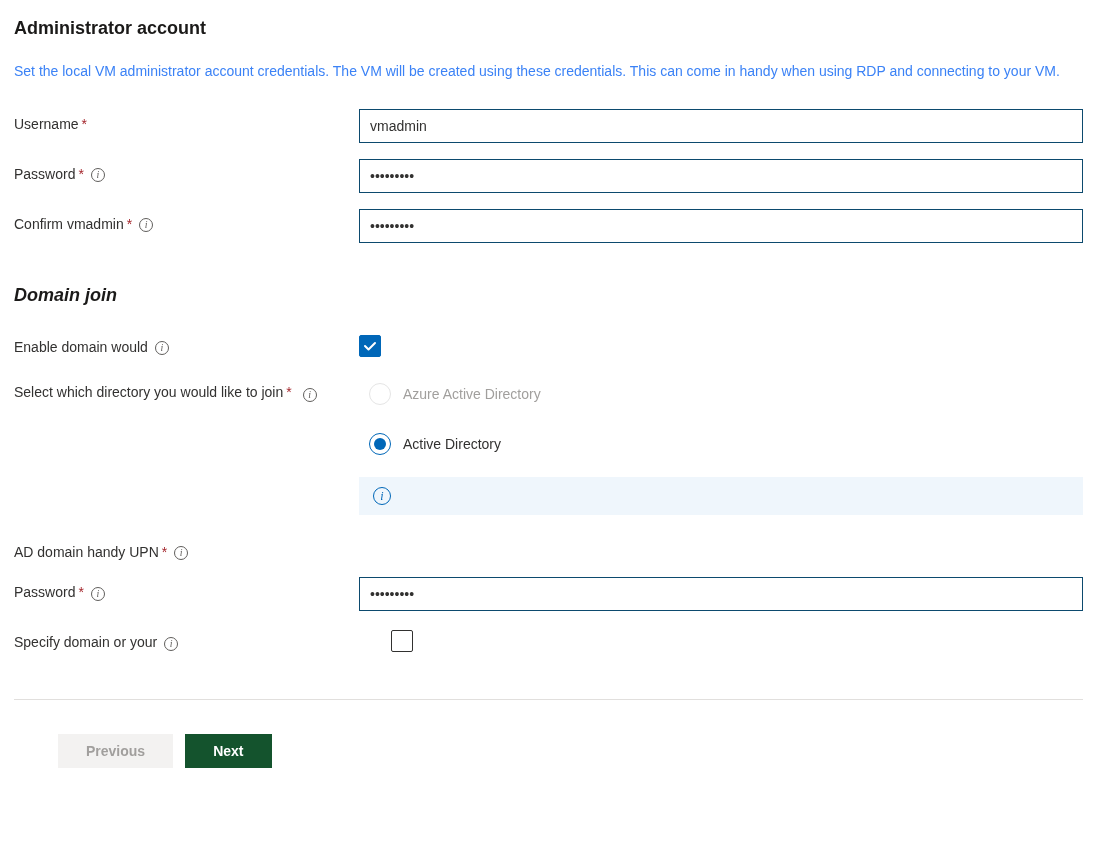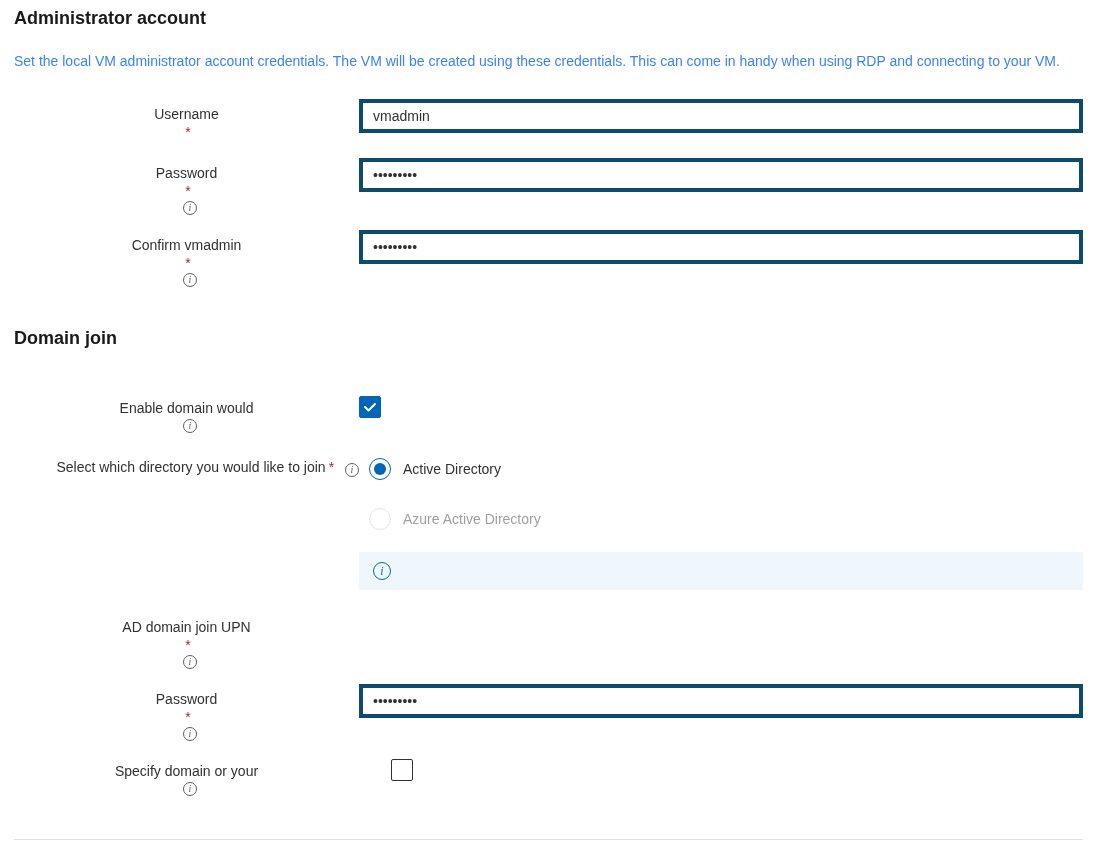--- a/index.html
+++ b/index.html
@@ -15,6 +15,7 @@
       font-size: 18px;
       font-weight: 700;
       color: #1b1a19;
+      margin-top: 10px;
       margin-bottom: 22px;
     }
     h2.section-title.domain { margin-top: 42px; margin-bottom: 44px;}

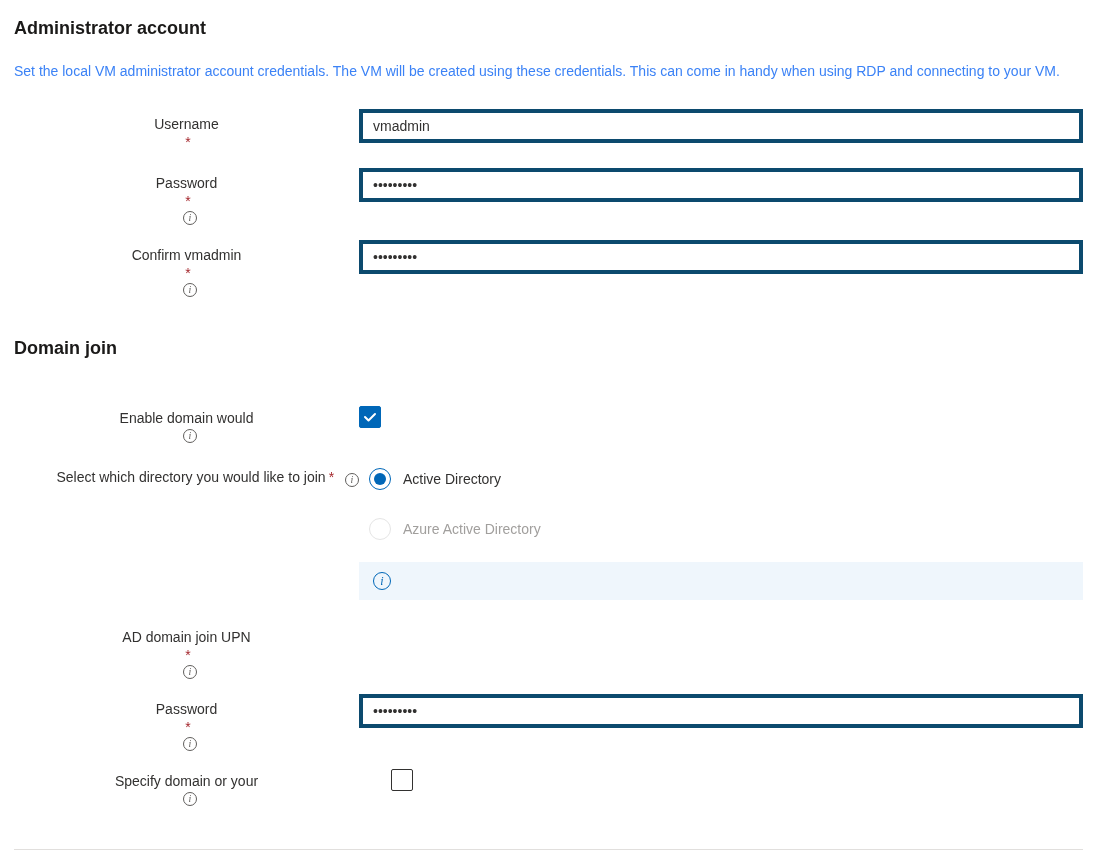--- a/index.html
+++ b/index.html
@@ -40,7 +40,6 @@
       font-size: 14px;
       color: #323130;
       line-height: 1.3;
-      flex-direction: column;
     }
     .label-col.multiline { align-items: flex-end; padding-top: 10px;}
     .label-text { }

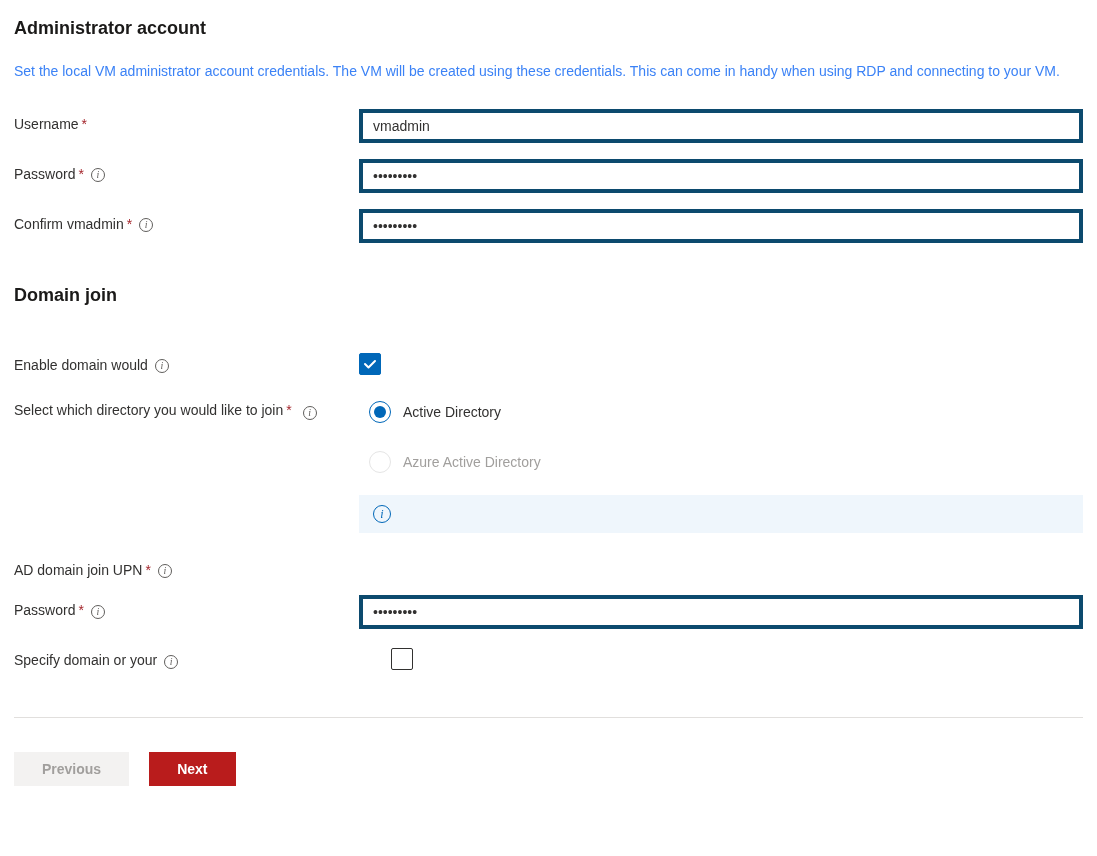--- a/index.html
+++ b/index.html
@@ -66,7 +66,7 @@
       font-size: 14px;
       font-family: inherit;
       color: #323130;
-      border: 4px solid #0c4a6e;
+      border: 1px solid #0c4a6e;
       background: #fff;
       outline: none;
     }

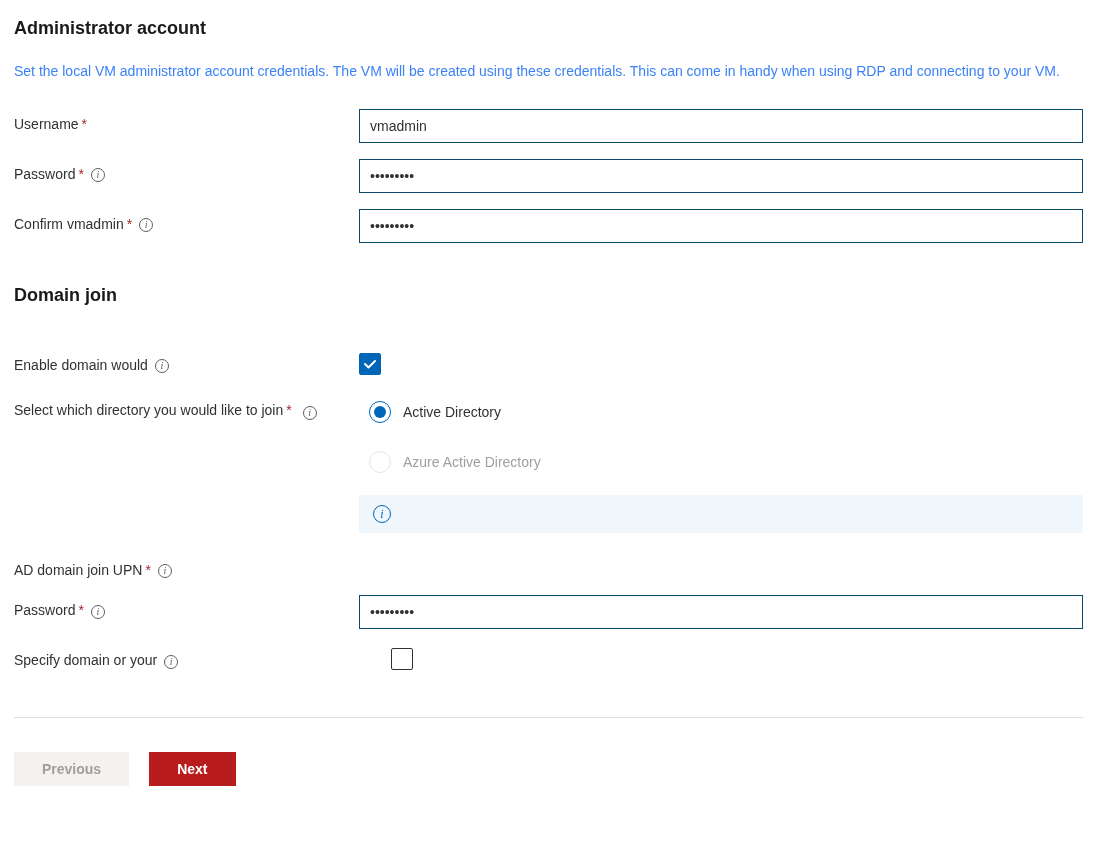--- a/index.html
+++ b/index.html
@@ -18,7 +18,7 @@
       margin-top: 10px;
       margin-bottom: 22px;
     }
-    h2.section-title.domain { margin-top: 42px; margin-bottom: 44px;}
+    h2.section-title.domain { margin-top: 42px; margin-bottom: 26px; font-style: italic;}
     p.section-desc {
       font-size: 14px;
       color: #3b82f6;

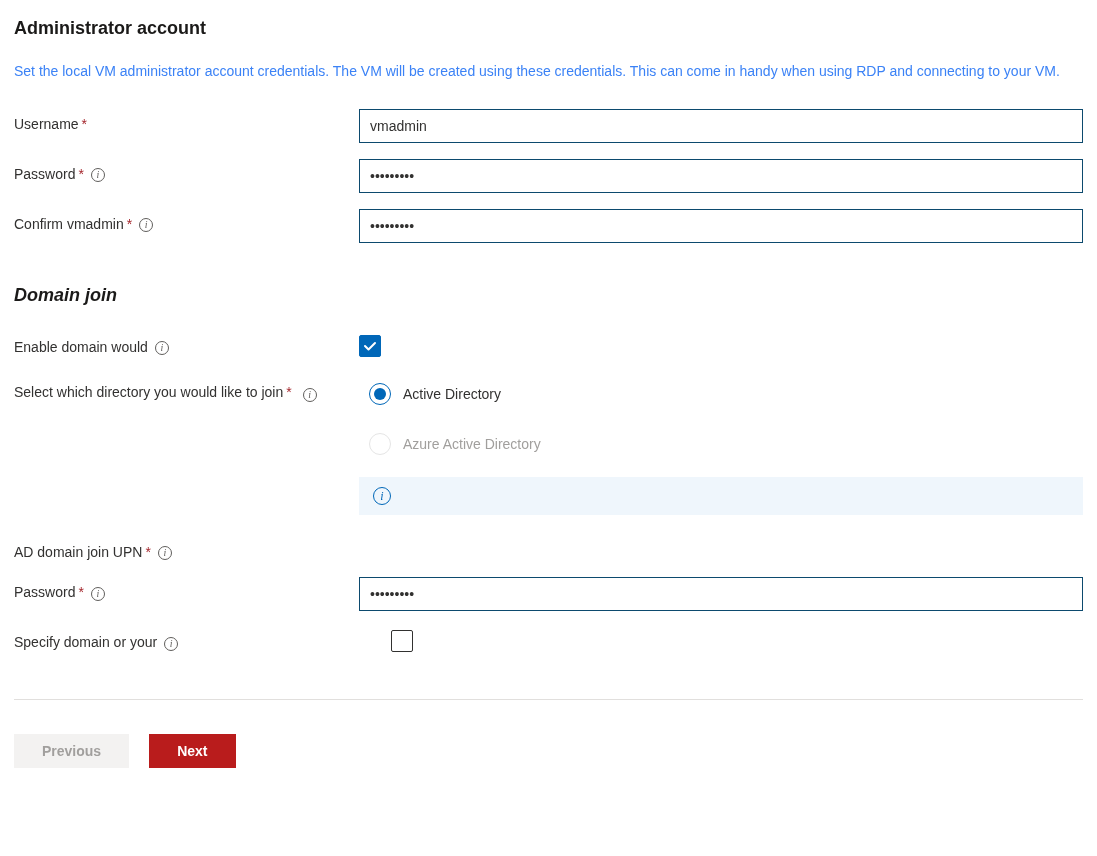--- a/index.html
+++ b/index.html
@@ -214,16 +214,16 @@
   </div>
   <div class="field-col">
     <div class="radio-group">
+      <div class="radio-opt disabled">
+        <span class="radio-circle"></span>
+        <span class="radio-label">Azure Active Directory</span>
+      </div>
       <div class="radio-opt selected">
         <span class="radio-circle">
             <span class="radio-dot"></span>
           </span>
         <span class="radio-label">Active Directory</span>
       </div>
-      <div class="radio-opt disabled">
-        <span class="radio-circle"></span>
-        <span class="radio-label">Azure Active Directory</span>
-      </div>
     </div>
     <div class="info-bar">
       <span class="info-bar-icon">i</span>

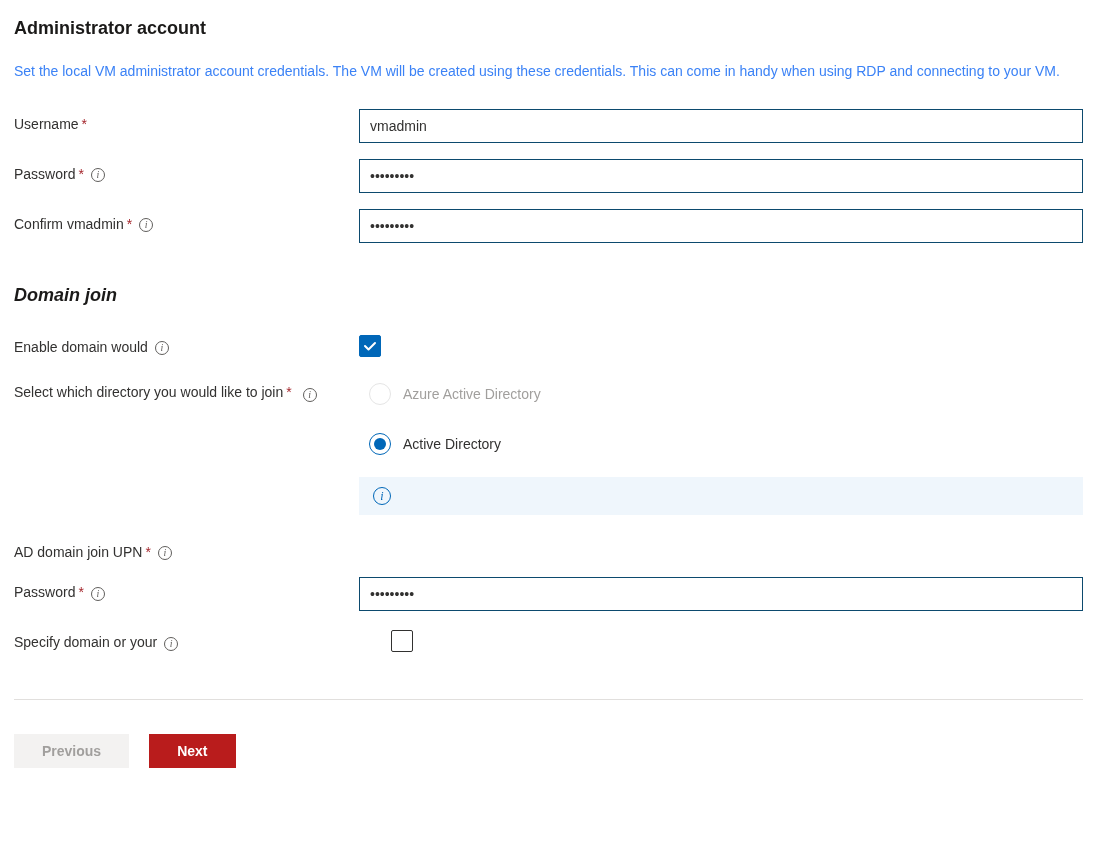--- a/index.html
+++ b/index.html
@@ -233,7 +233,7 @@
 
 <div class="form-row" style="margin-top:18px;">
   <div class="label-col">
-    <span class="label-text">AD domain join UPN</span>
+    <span class="label-text">AD domain handy UPN</span>
       <span class="required">*</span>
     <span class="info">i</span>
   </div>

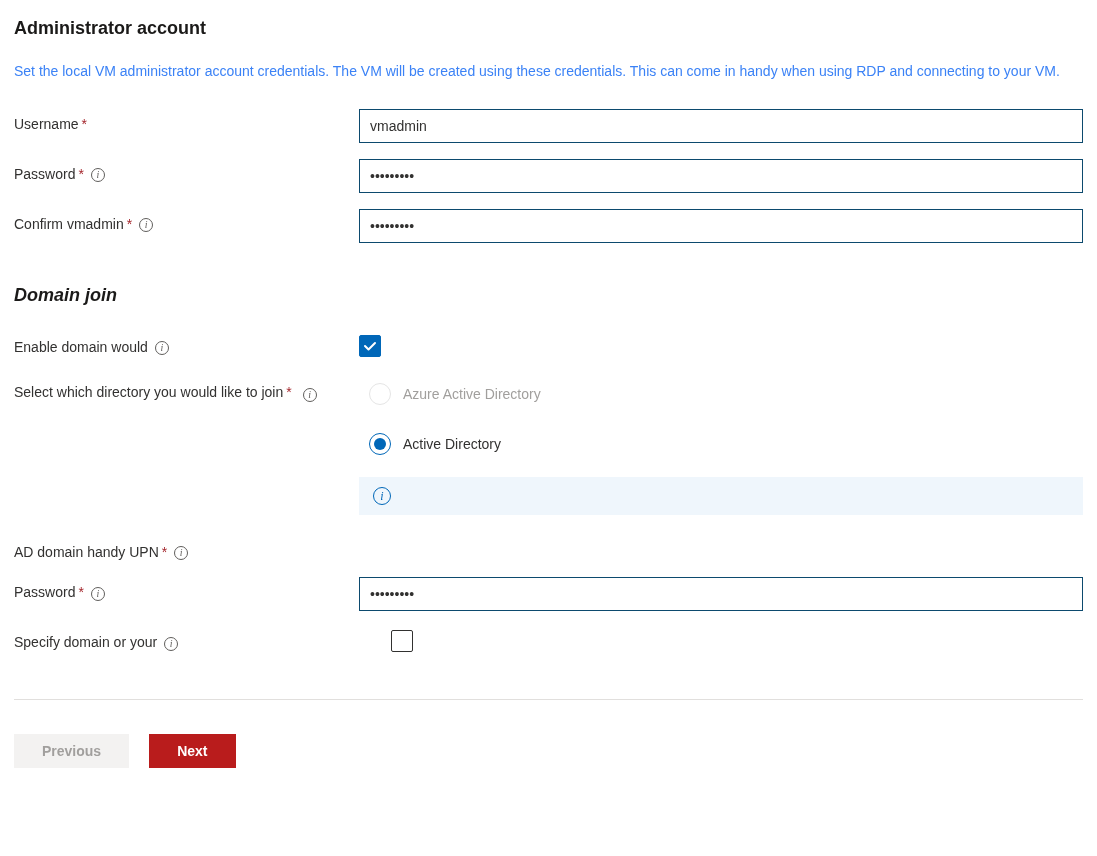--- a/index.html
+++ b/index.html
@@ -135,8 +135,9 @@
     }
     .footer-buttons {
       display: flex;
-      gap: 20px;
+      gap: 12px;
       margin-top: 34px;
+      margin-left: 44px;
     }
     .btn {
       height: 34px;

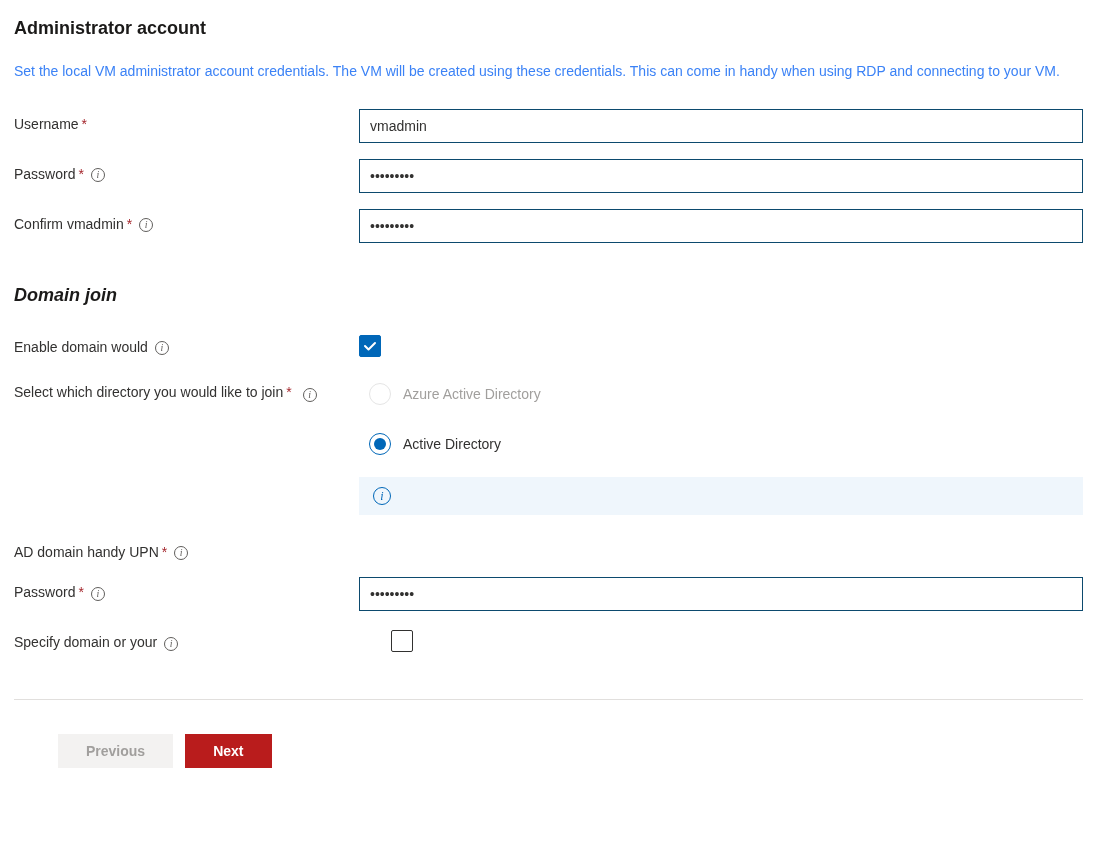--- a/index.html
+++ b/index.html
@@ -149,7 +149,7 @@
       font-family: inherit;
     }
     .btn-prev { background: #f3f2f1; color: #a19f9d; }
-    .btn-next { background: #b91c1c; color: #fff; }
+    .btn-next { background: #14532d; color: #fff; }
   </style>
 </head>
 <body>

